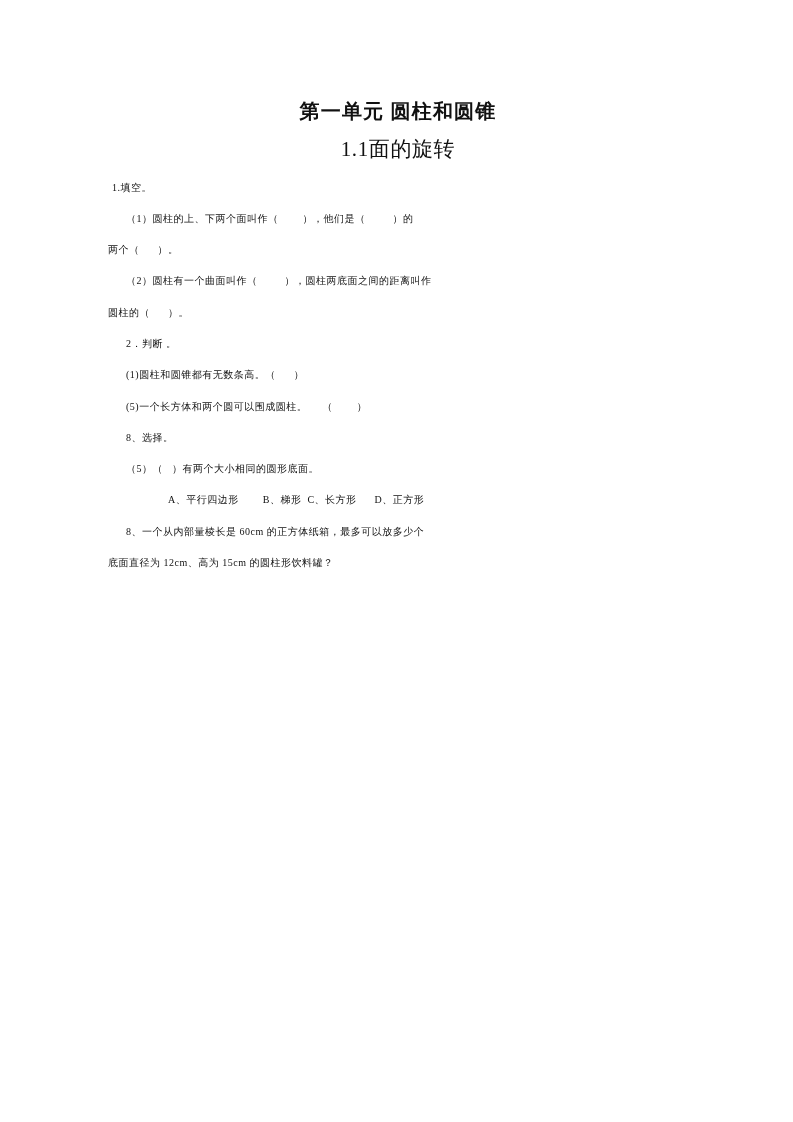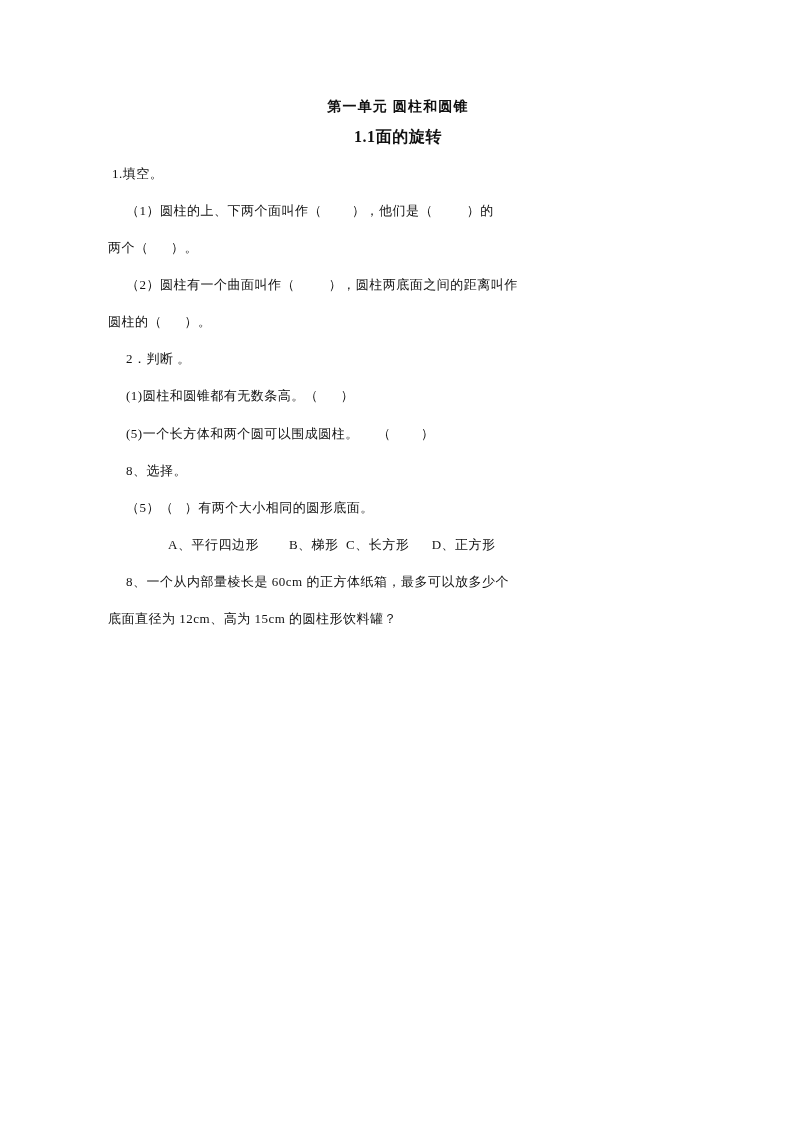--- a/index.html
+++ b/index.html
@@ -31,7 +31,7 @@
   }
   .doc-title {
     text-align: center;
-    font-size: 14px;
+    font-size: 20px;
     font-weight: bold;
     letter-spacing: 1.2px;
     margin: 0 0 8px 0;

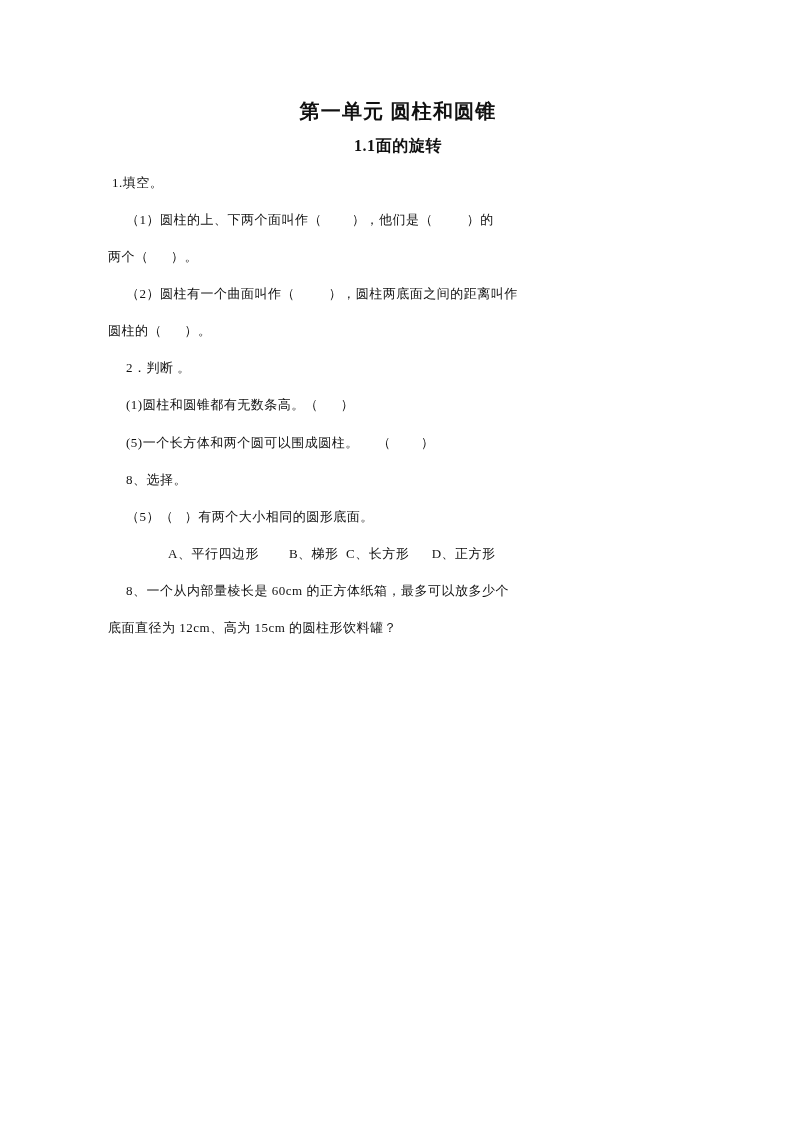--- a/index.html
+++ b/index.html
@@ -39,8 +39,8 @@
   }
   .doc-subtitle {
     text-align: center;
-    font-size: 16px;
-    font-weight: bold;
+    font-size: 21px;
+    font-weight: normal;
     letter-spacing: 0.6px;
     margin: 4px 0 2px 0;
     line-height: 1.5;

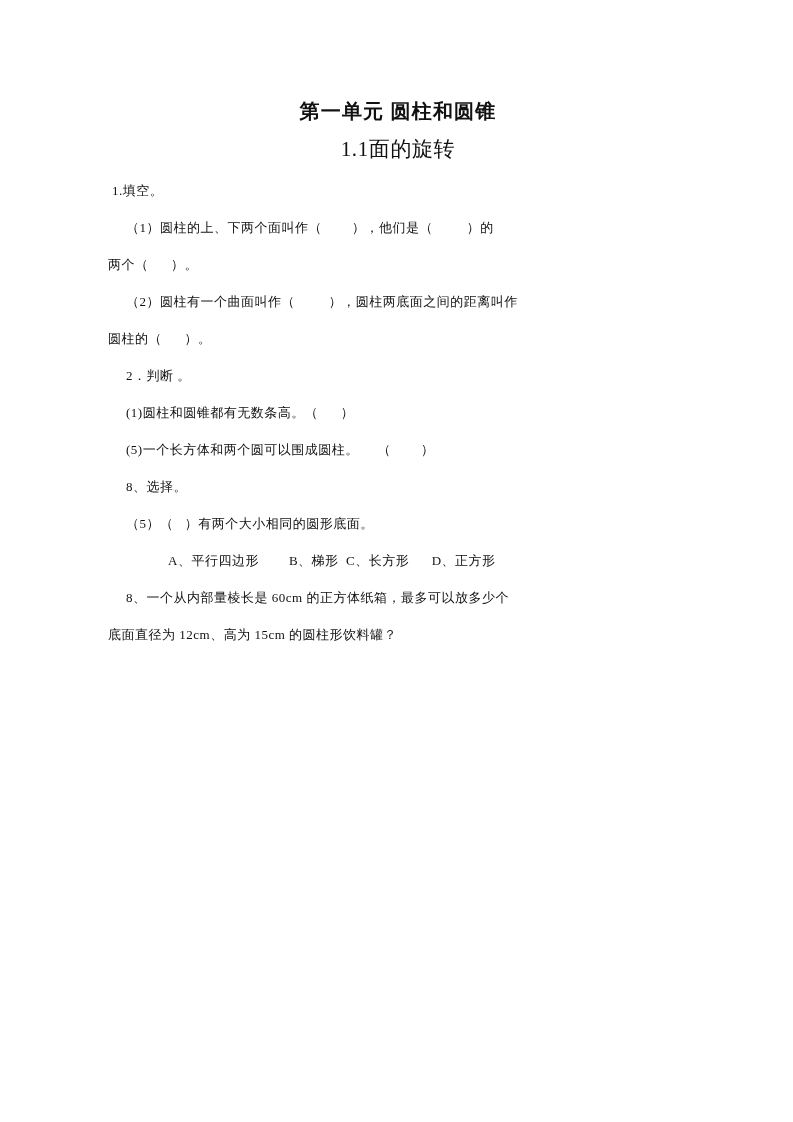--- a/index.html
+++ b/index.html
@@ -49,7 +49,7 @@
     margin-top: 9px;
   }
   .line {
-    font-size: 13px;
+    font-size: 10px;
     line-height: 1.93;
     letter-spacing: 0.5px;
     white-space: pre-wrap;

